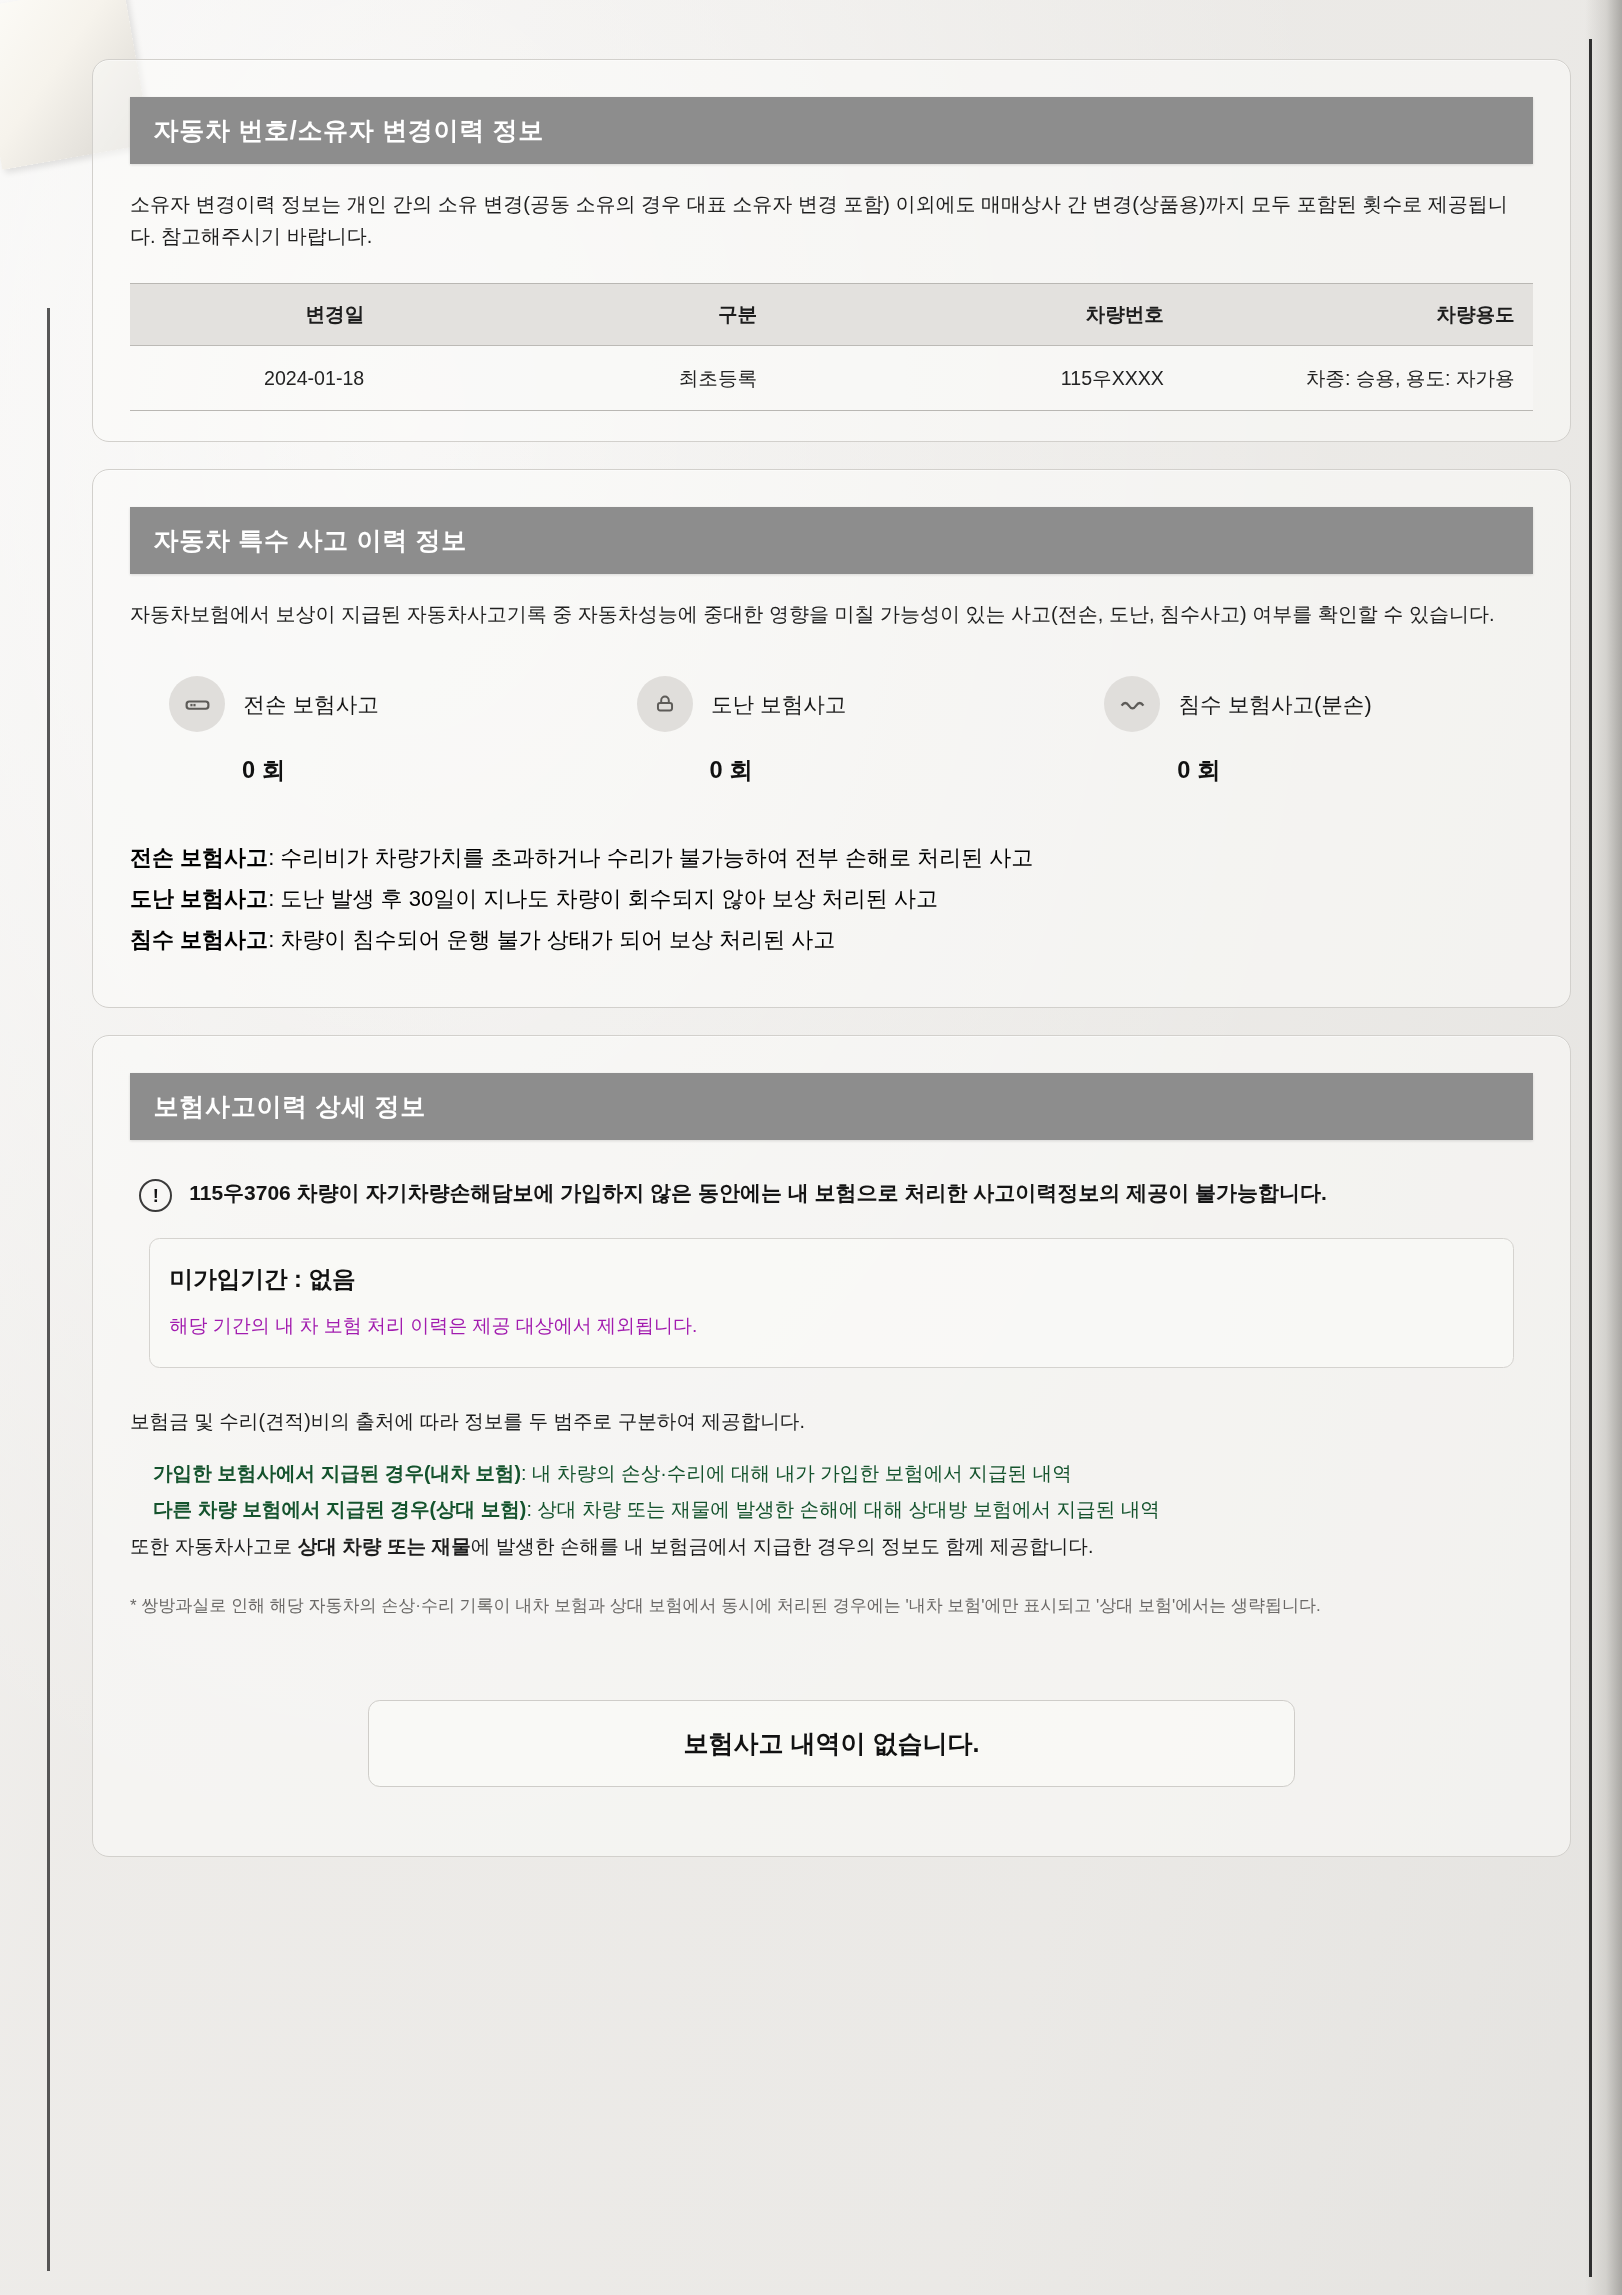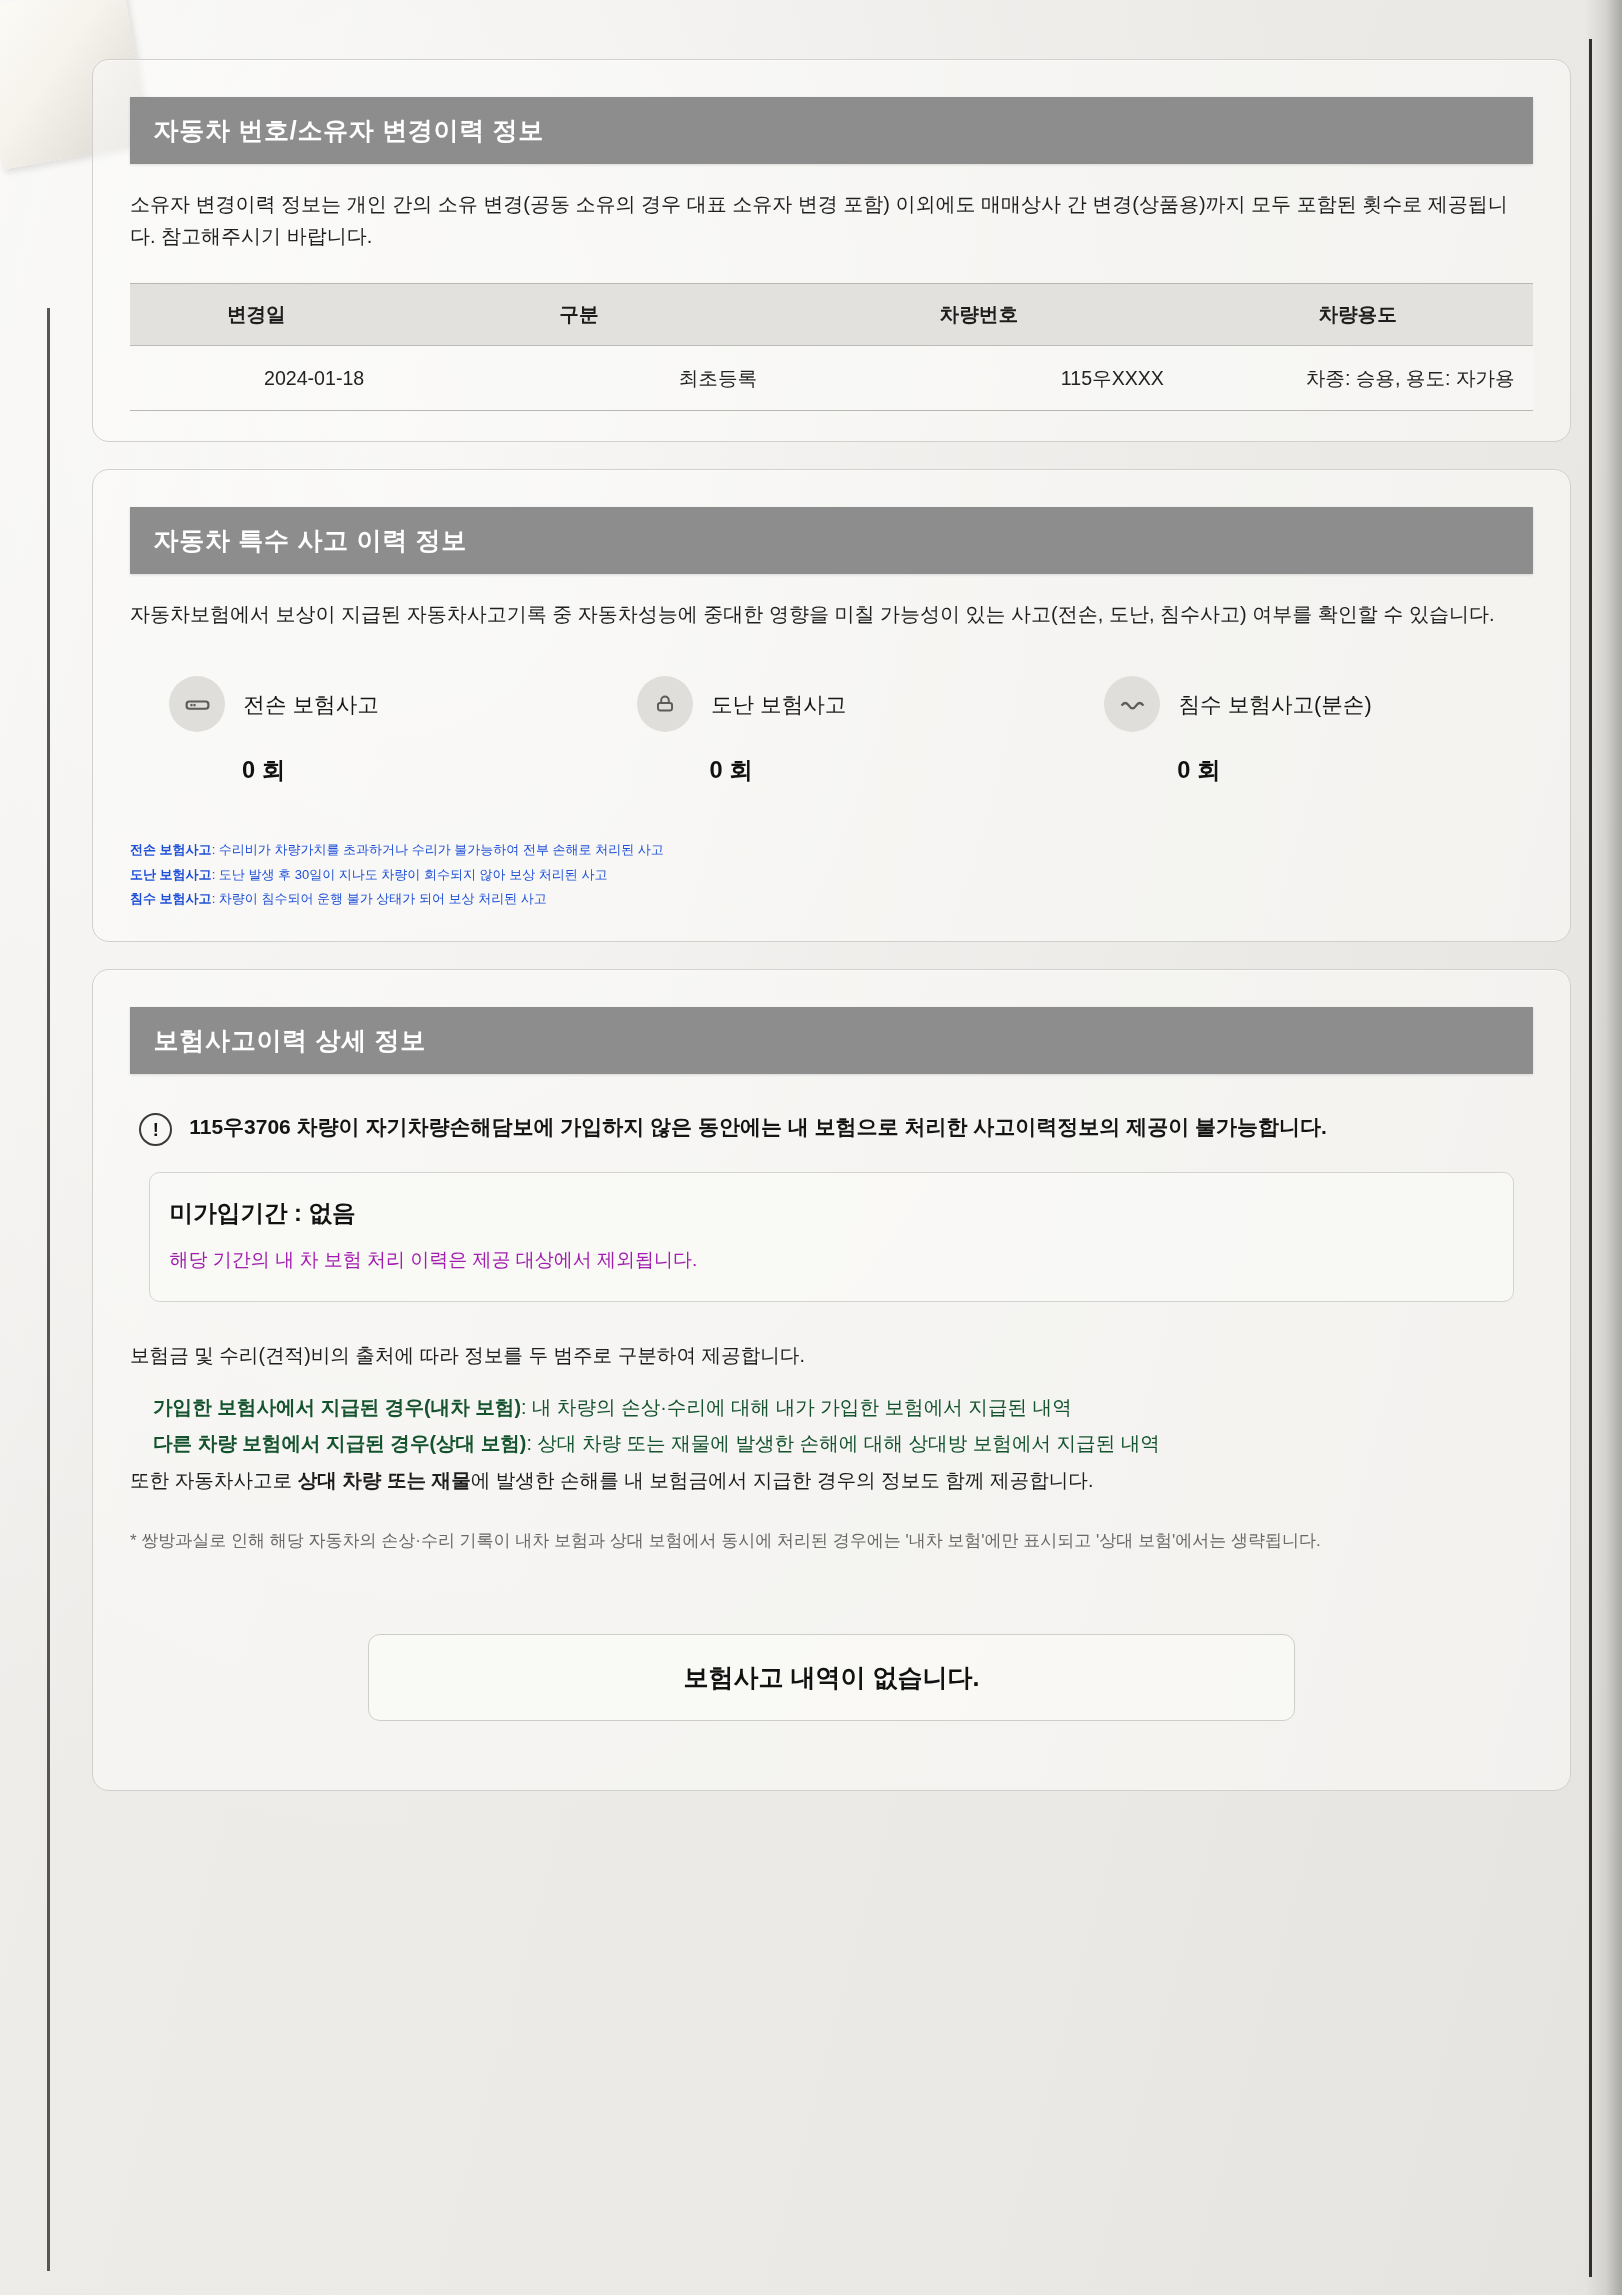--- a/index.html
+++ b/index.html
@@ -109,7 +109,7 @@
     font-size: 19.6px;
   }
   table.hist th {
-    text-align: center;
+    text-align: right;
     font-weight: bold;
     padding: 17px 18.3px;
     background: #e3e1de;

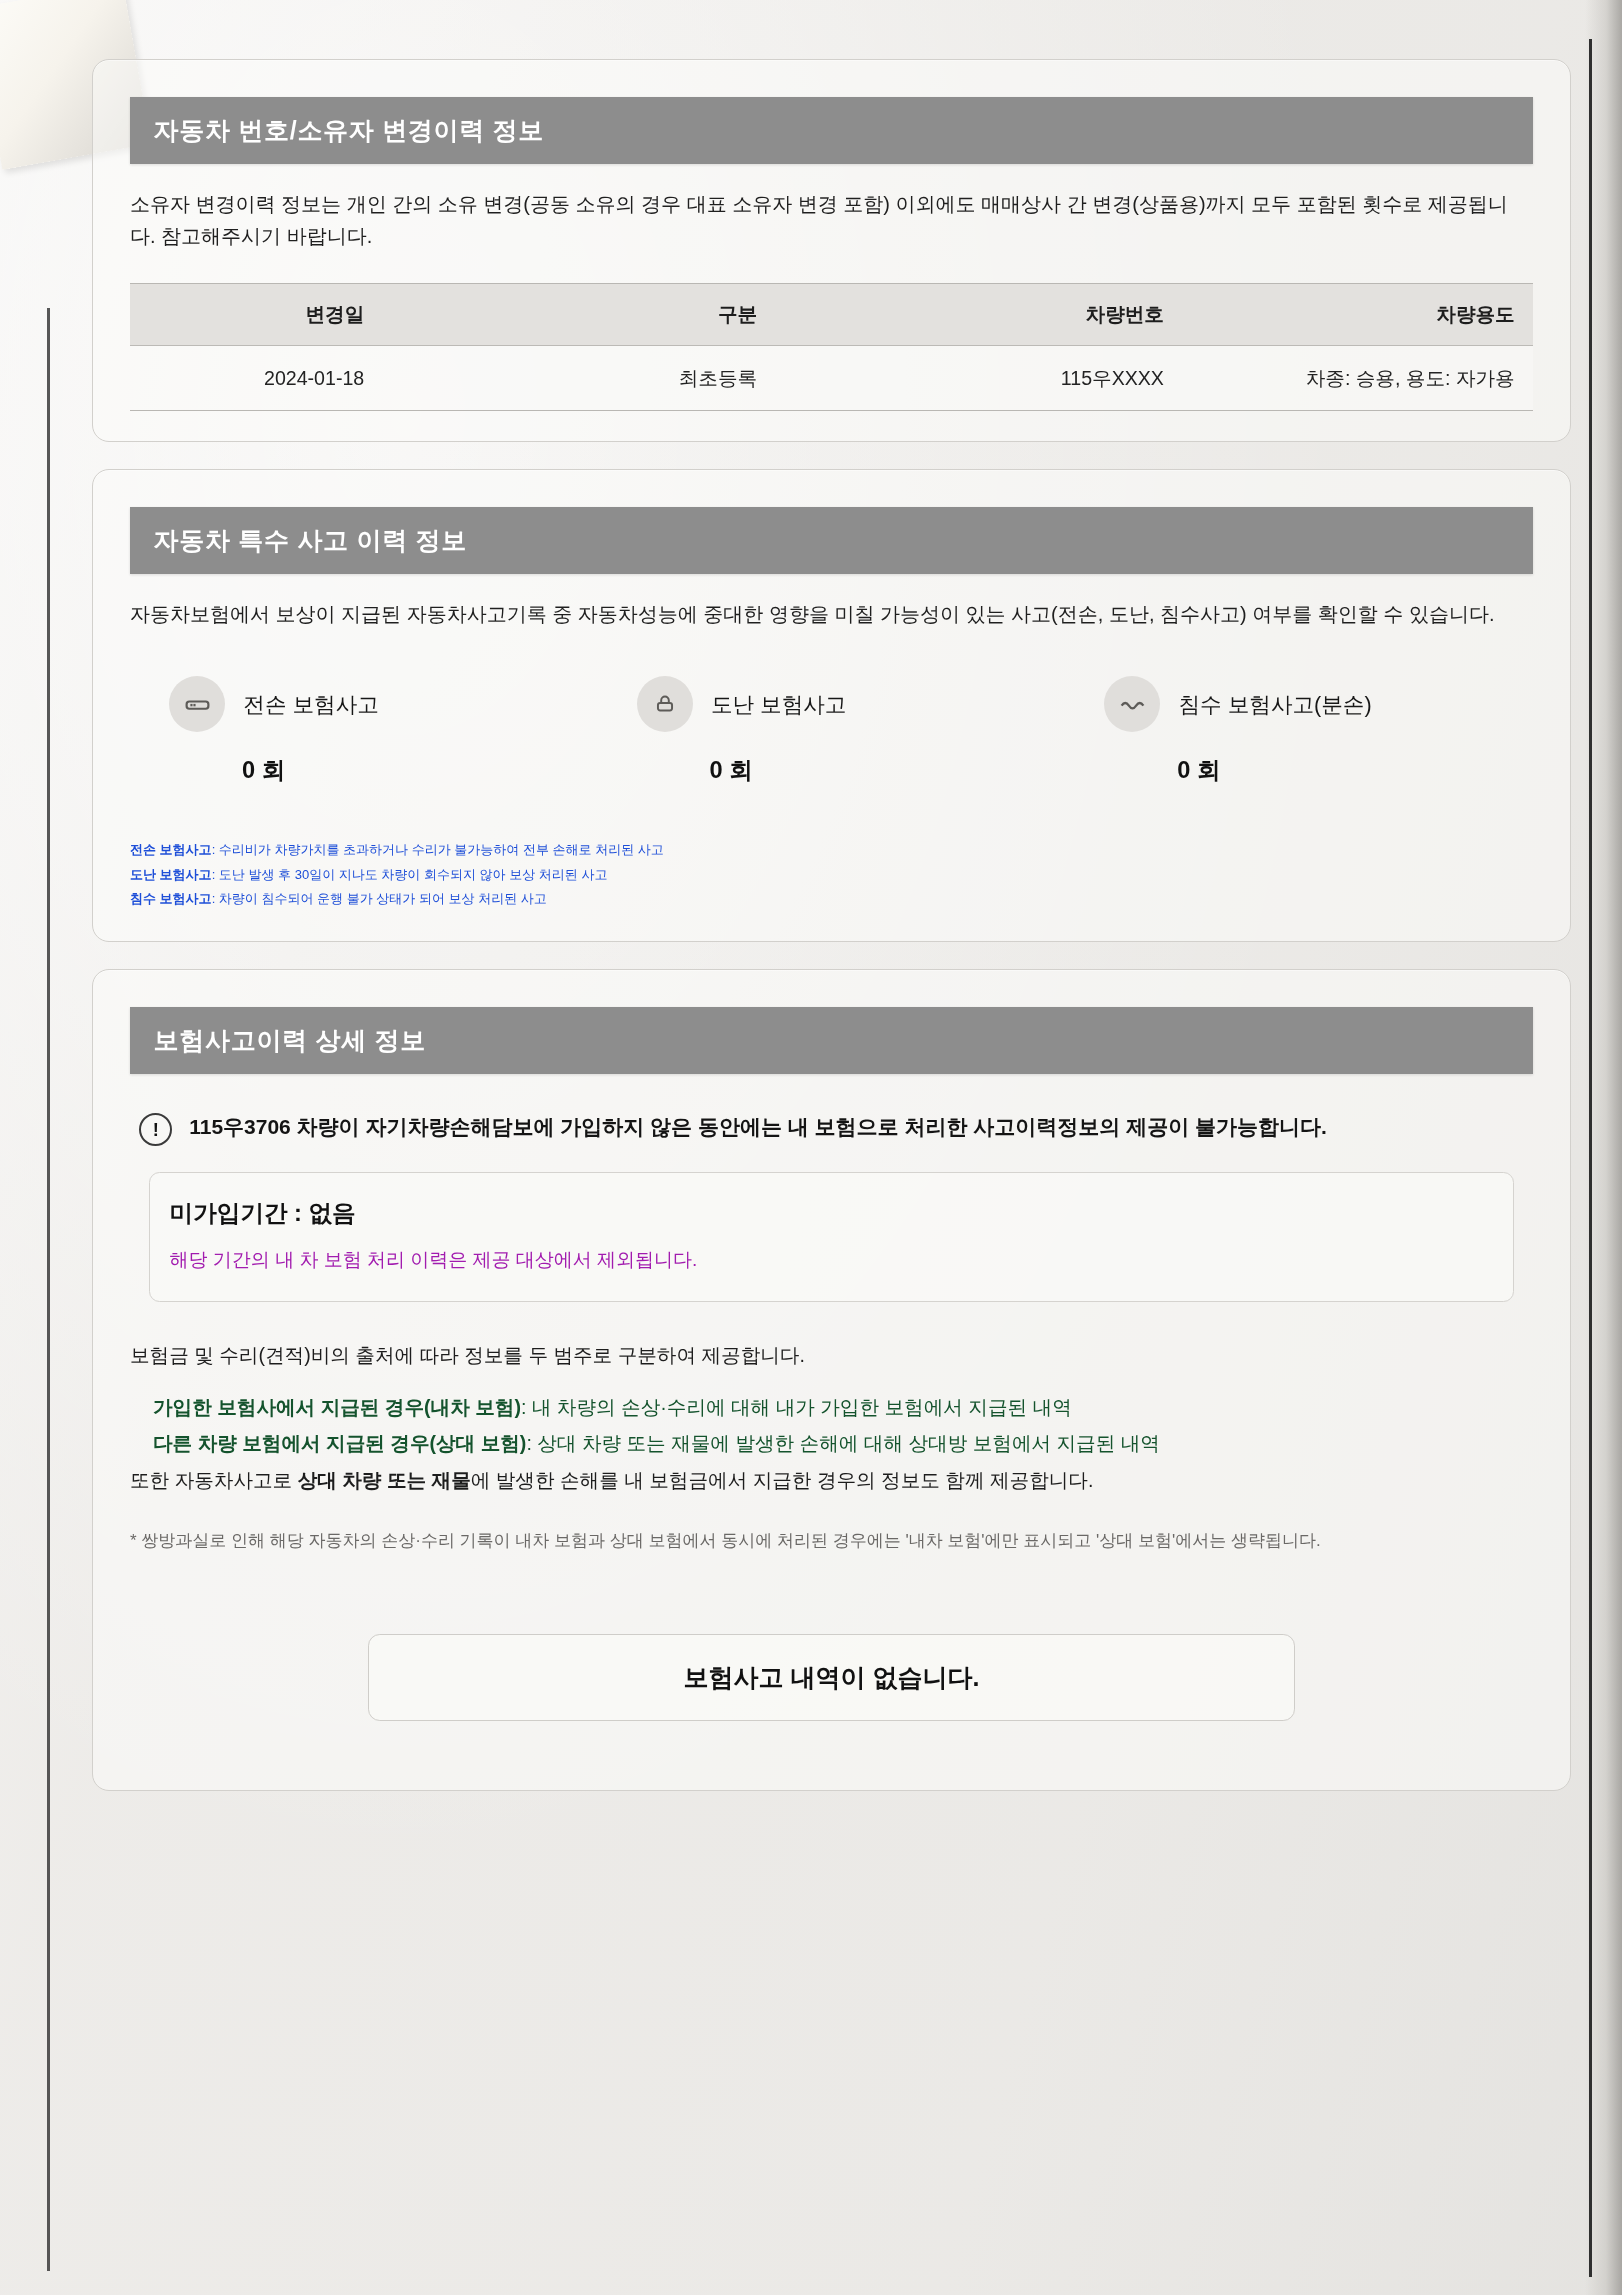--- a/index.html
+++ b/index.html
@@ -170,10 +170,10 @@
   }
 
   .defs {
-    margin: 52px 37px 0 37px;
-    font-size: 13px;
+    margin: 52px 37px 16px 37px;
+    font-size: 22px;
     line-height: 1.85;
-    color: #1d4ed8;
+    color: #000000;
   }
   .defs b { font-weight: bold; }
 

